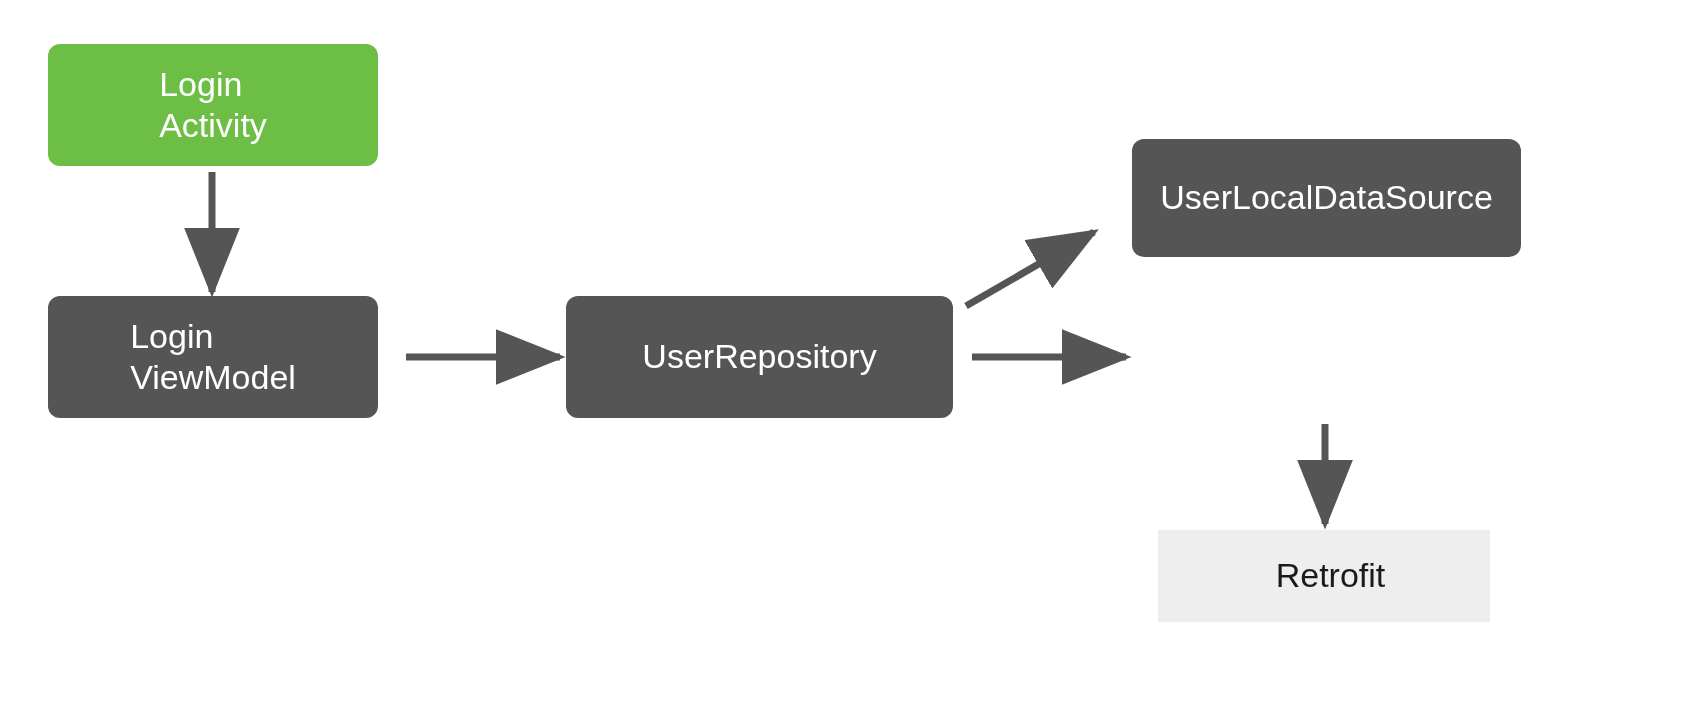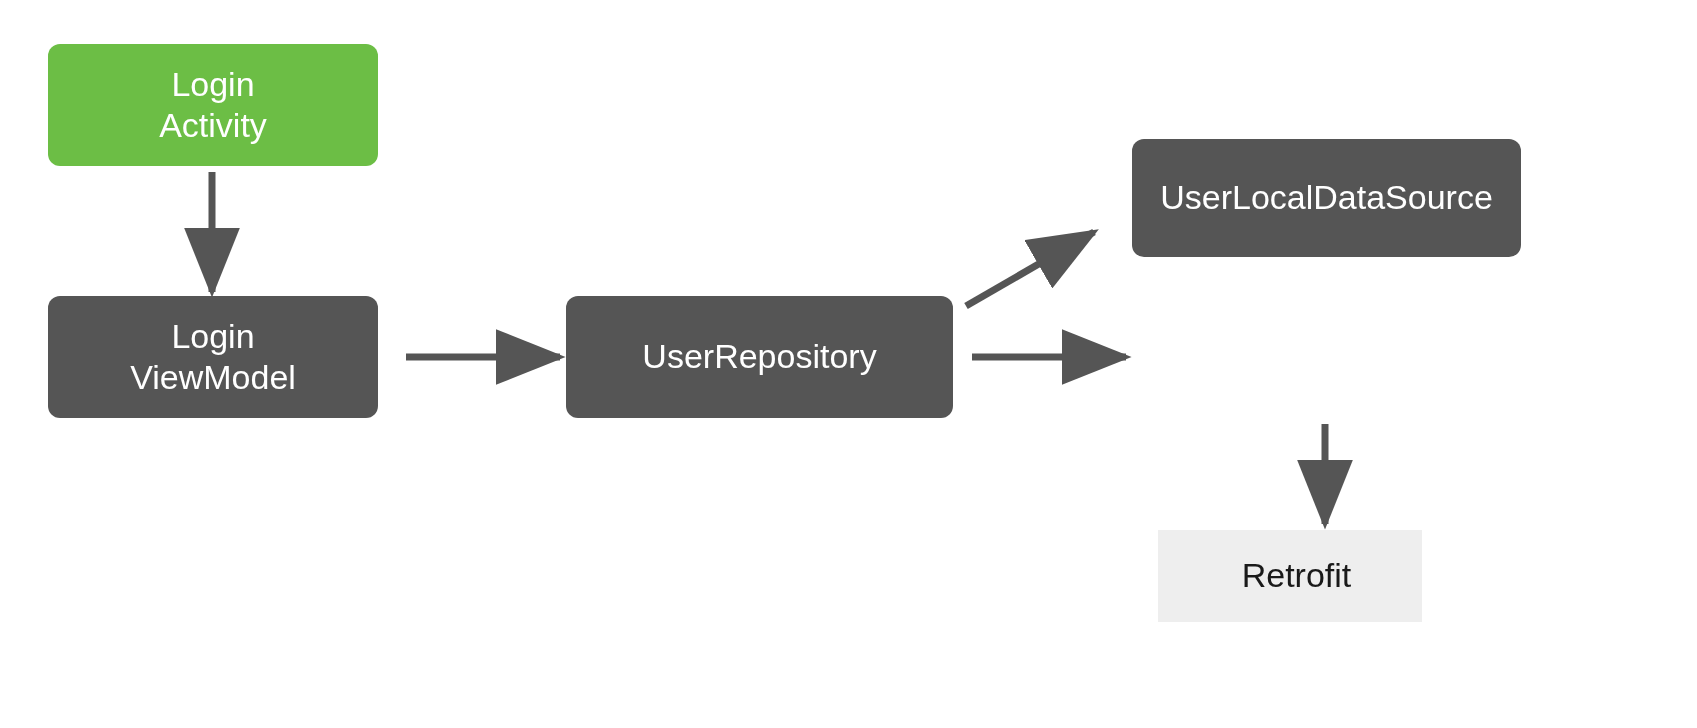--- a/index.html
+++ b/index.html
@@ -22,7 +22,6 @@
     display: flex;
     align-items: center;
     justify-content: center;
-    text-align: center;
     box-sizing: border-box;
     line-height: 1.22;
     white-space: pre-line;

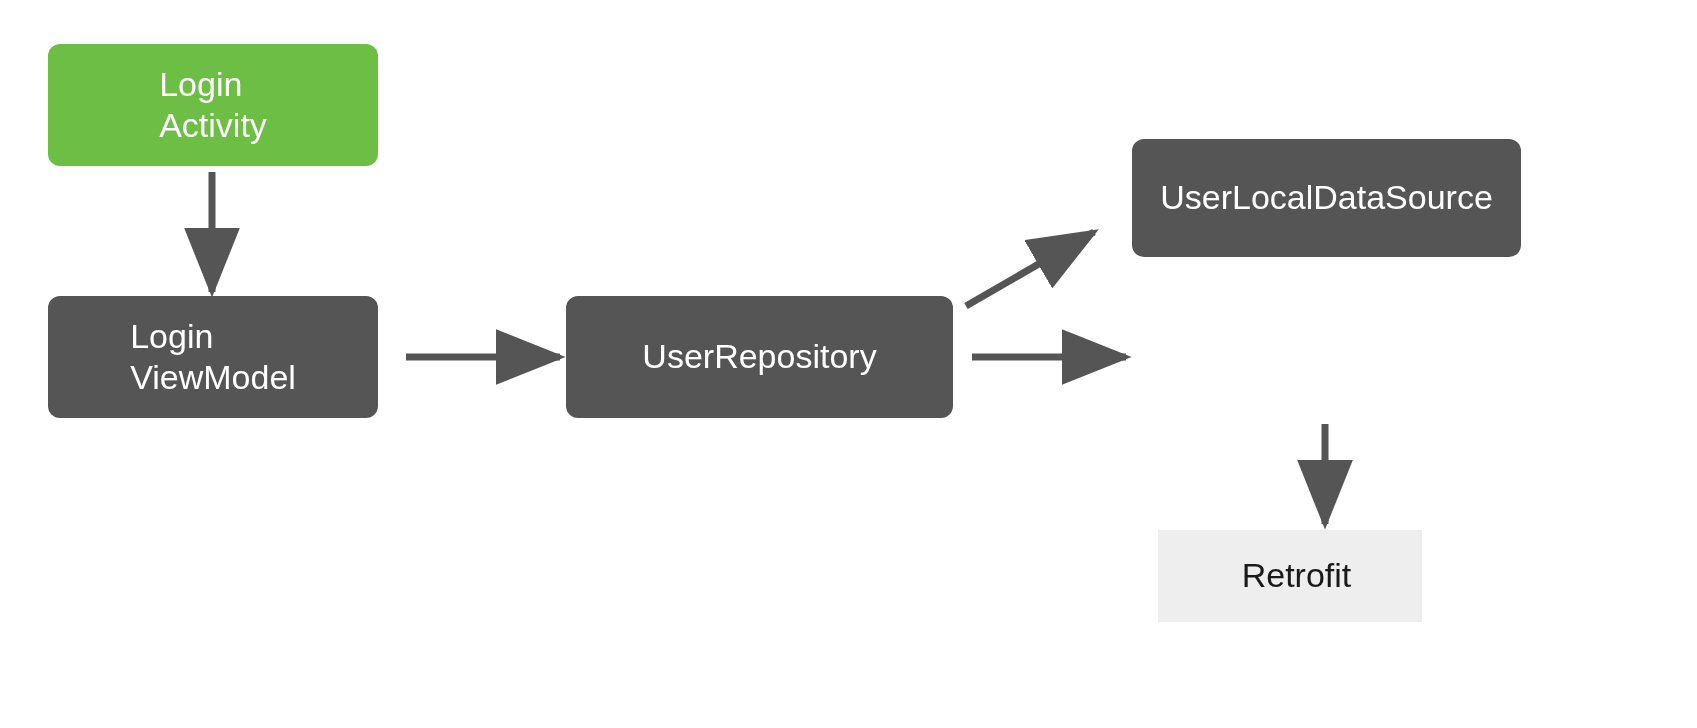--- a/index.html
+++ b/index.html
@@ -83,7 +83,7 @@
   <div class="node node-dark" style="left:1132px; top:139px; width:389px; height:118px;">UserLocalDataSource</div>
 
 
-  <div class="node node-light" style="left:1158px; top:530px; width:264px; height:92px;padding-left:13px;">Retrofit</div>
+  <div class="node node-light" style="left:1158px; top:530px; width:332px; height:92px;padding-left:13px;">Retrofit</div>
 
 </div>
 

